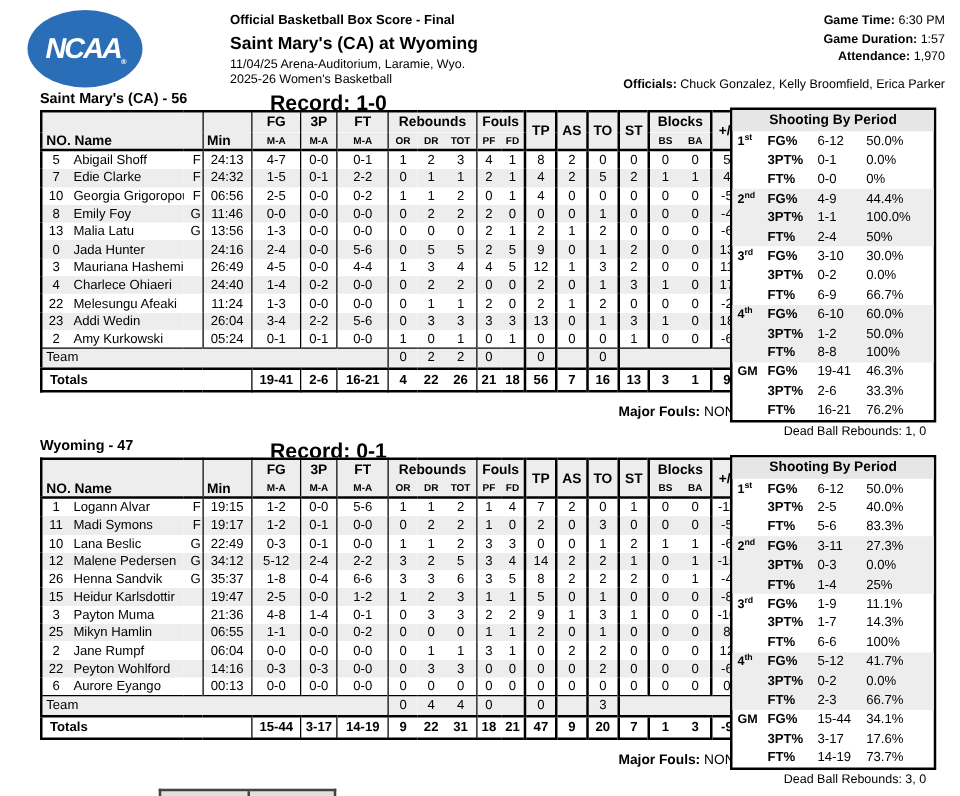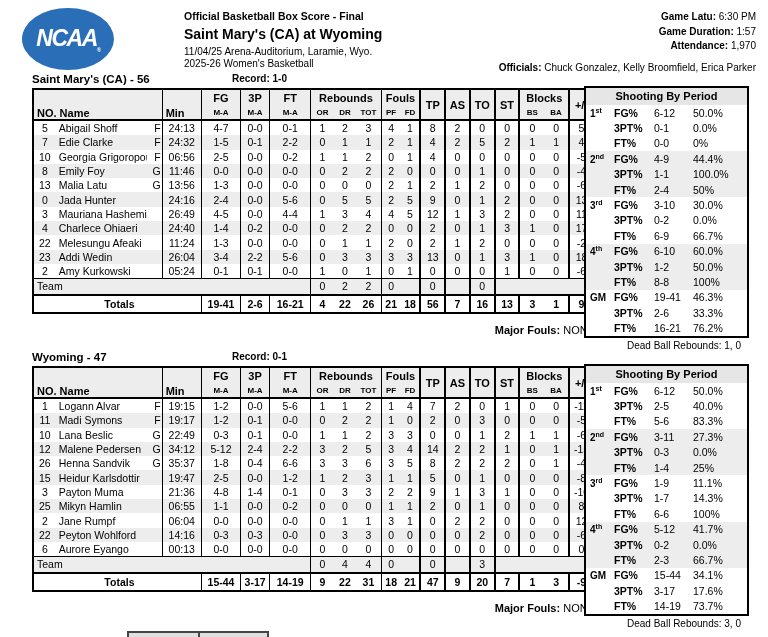--- a/index.html
+++ b/index.html
@@ -82,7 +82,7 @@
 </div>
 
 <div class="abs right-head">
-  <div><b>Game Latu:</b> <span>6:30 PM</span></div>
+  <div><b>Game Time:</b> <span>6:30 PM</span></div>
   <div><b>Game Duration:</b> <span>1:57</span></div>
   <div><b>Attendance:</b> <span>1,970</span></div>
 </div>

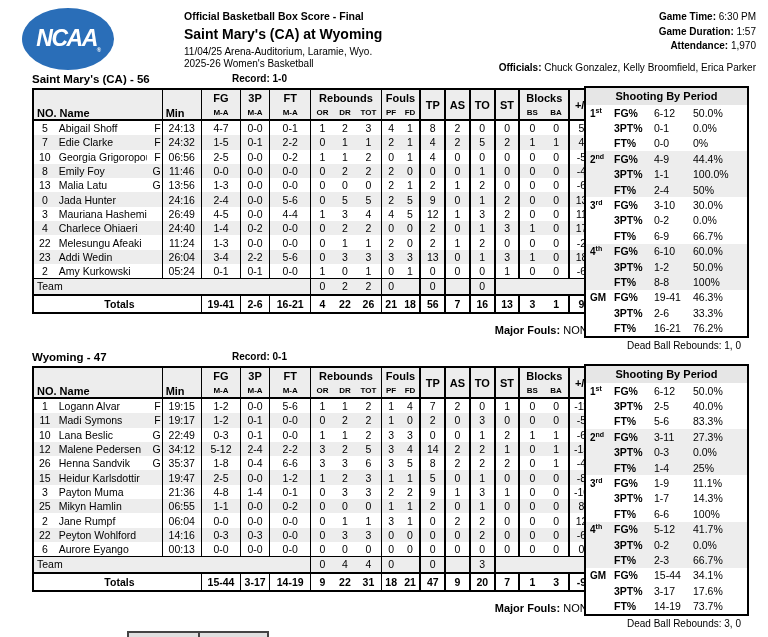--- a/index.html
+++ b/index.html
@@ -24,7 +24,7 @@
   #sec-0{top:72px;height:278px}
   #sec-1{top:350px;height:282px}
   .team-title{position:absolute;left:32px;top:1px;font-size:11.5px;font-weight:bold}
-  .team-record{position:absolute;left:232px;top:1px;font-size:10px;font-weight:bold}
+  .team-record{position:absolute;left:216px;top:1px;font-size:17px;font-weight:bold}
 
   
   table.box{position:absolute;left:32px;top:16px;width:563px;border-collapse:collapse;

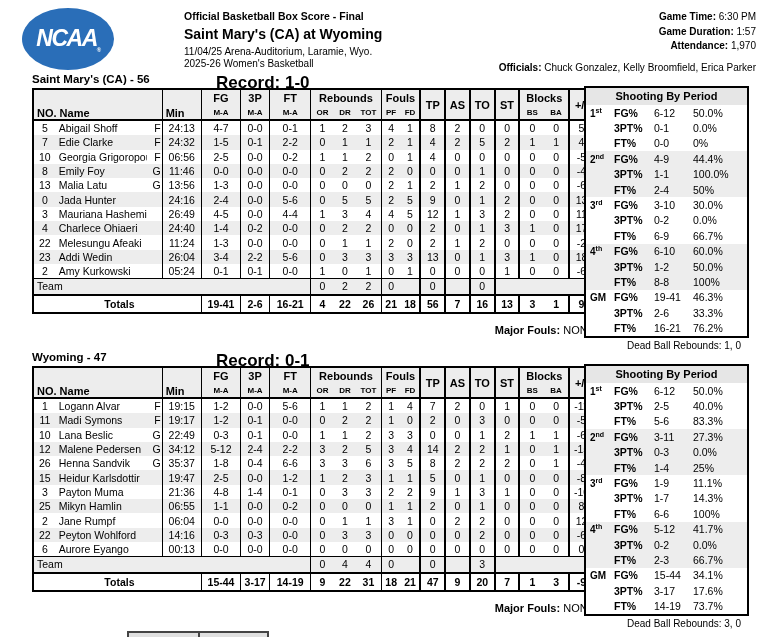--- a/index.html
+++ b/index.html
@@ -46,7 +46,7 @@
   .box tr.team-row td{border-top:1px solid #000}
   .box tr.team-row .lbl{text-align:left;padding-left:3px}
   .box tr.totals td{font-weight:bold;border-top:2px solid #000;height:16px}
-  .box tr.totals .lbl{text-align:center;padding-left:6px}
+  .box tr.totals .lbl{text-align:left;padding-left:6px}
 
   .major-fouls{position:absolute;top:252px;left:32px;width:563px;text-align:right;font-size:11px}
 

